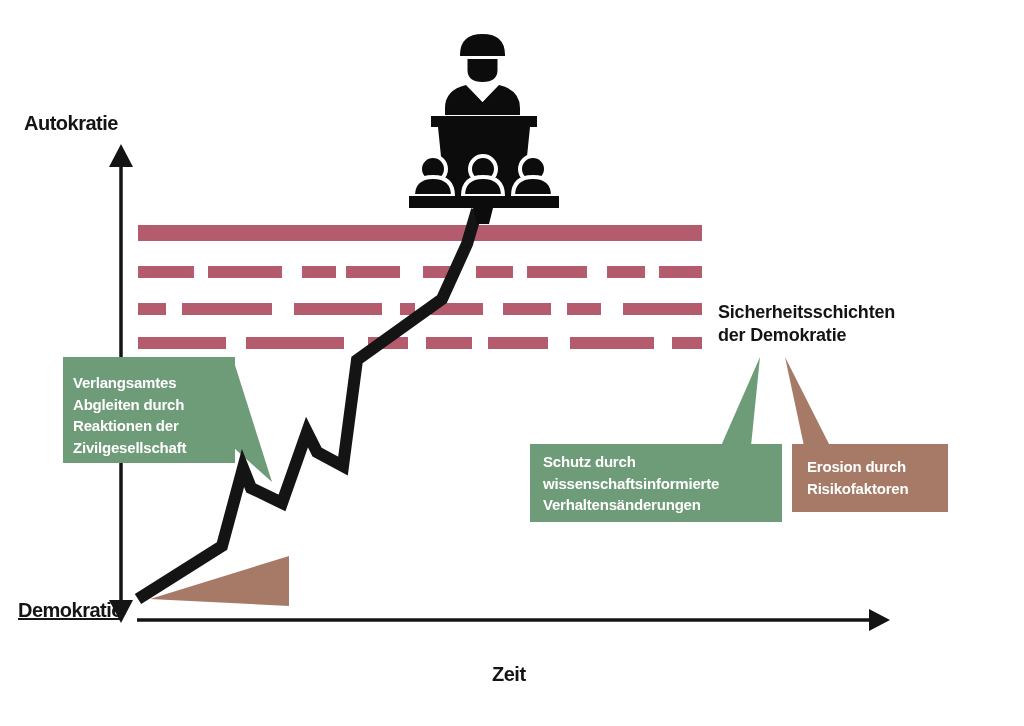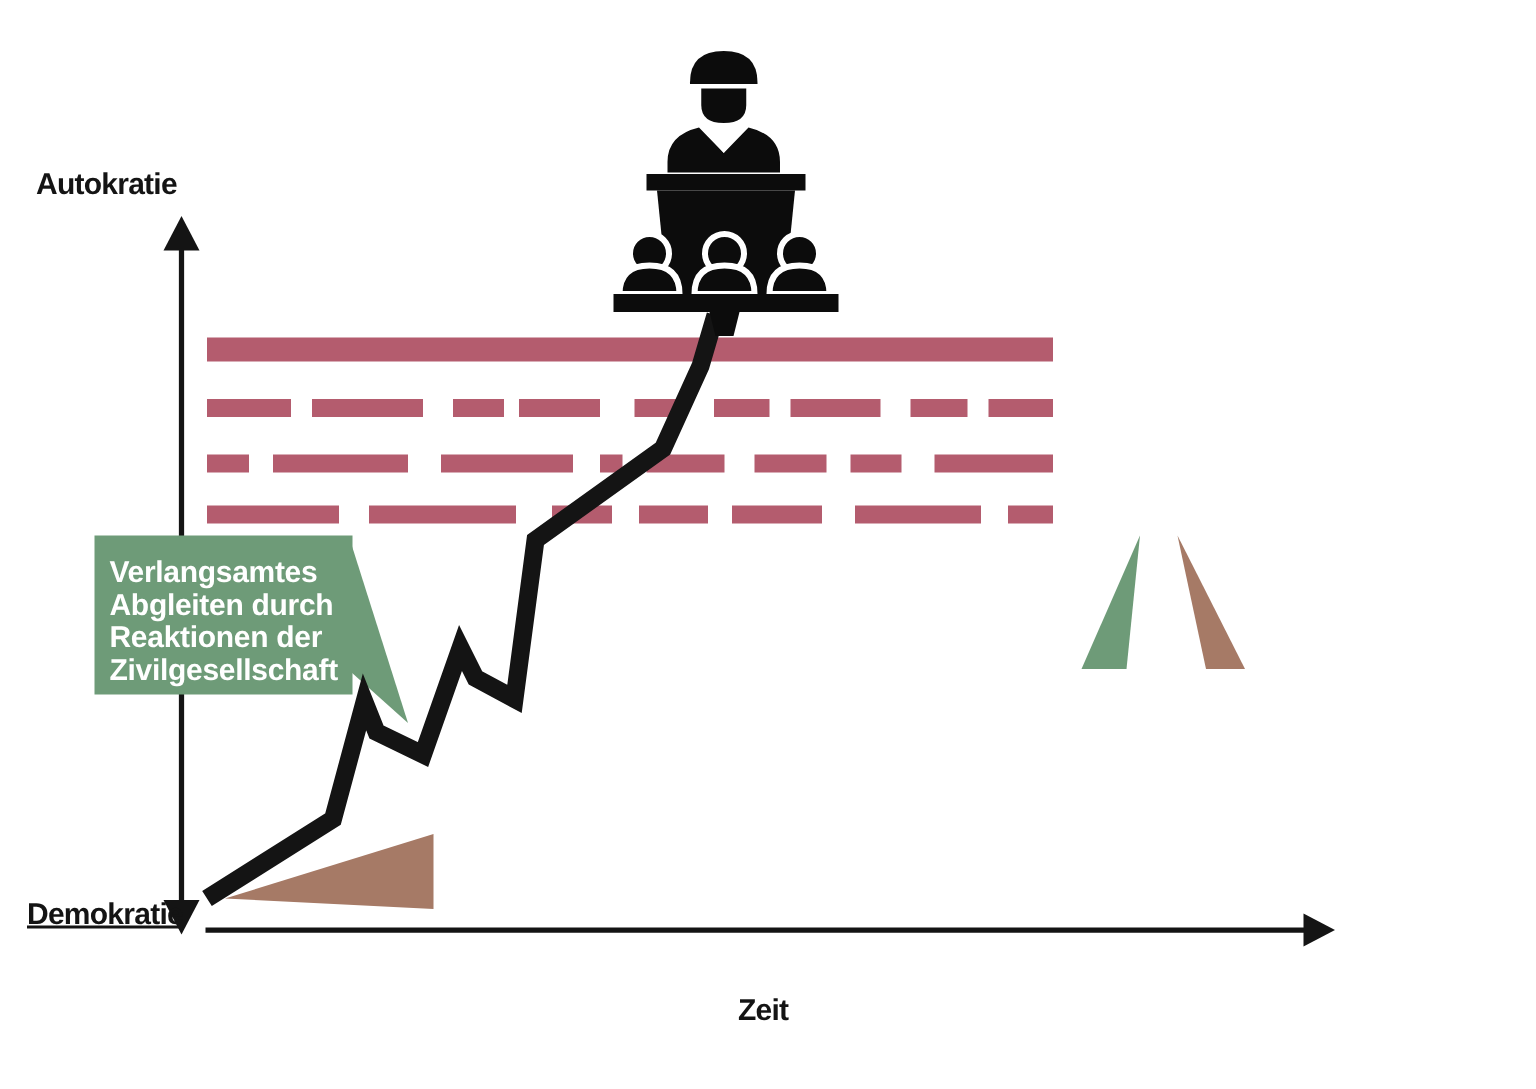--- a/index.html
+++ b/index.html
@@ -122,6 +122,8 @@
   <div class="abs axis-label" style="left:18px;top:599px;text-decoration:underline;">Demokratie</div>
   <div class="abs axis-label" style="left:492px;top:663px;">Zeit</div>
 
+  <div class="abs layer-label pre" style="left:718px;top:301px;">Sicherheitsschichten
+der Demokratie</div>
 
   <svg class="abs overlay">
     <polygon class="fill-green" points="234,362 272,482 234,448"></polygon>

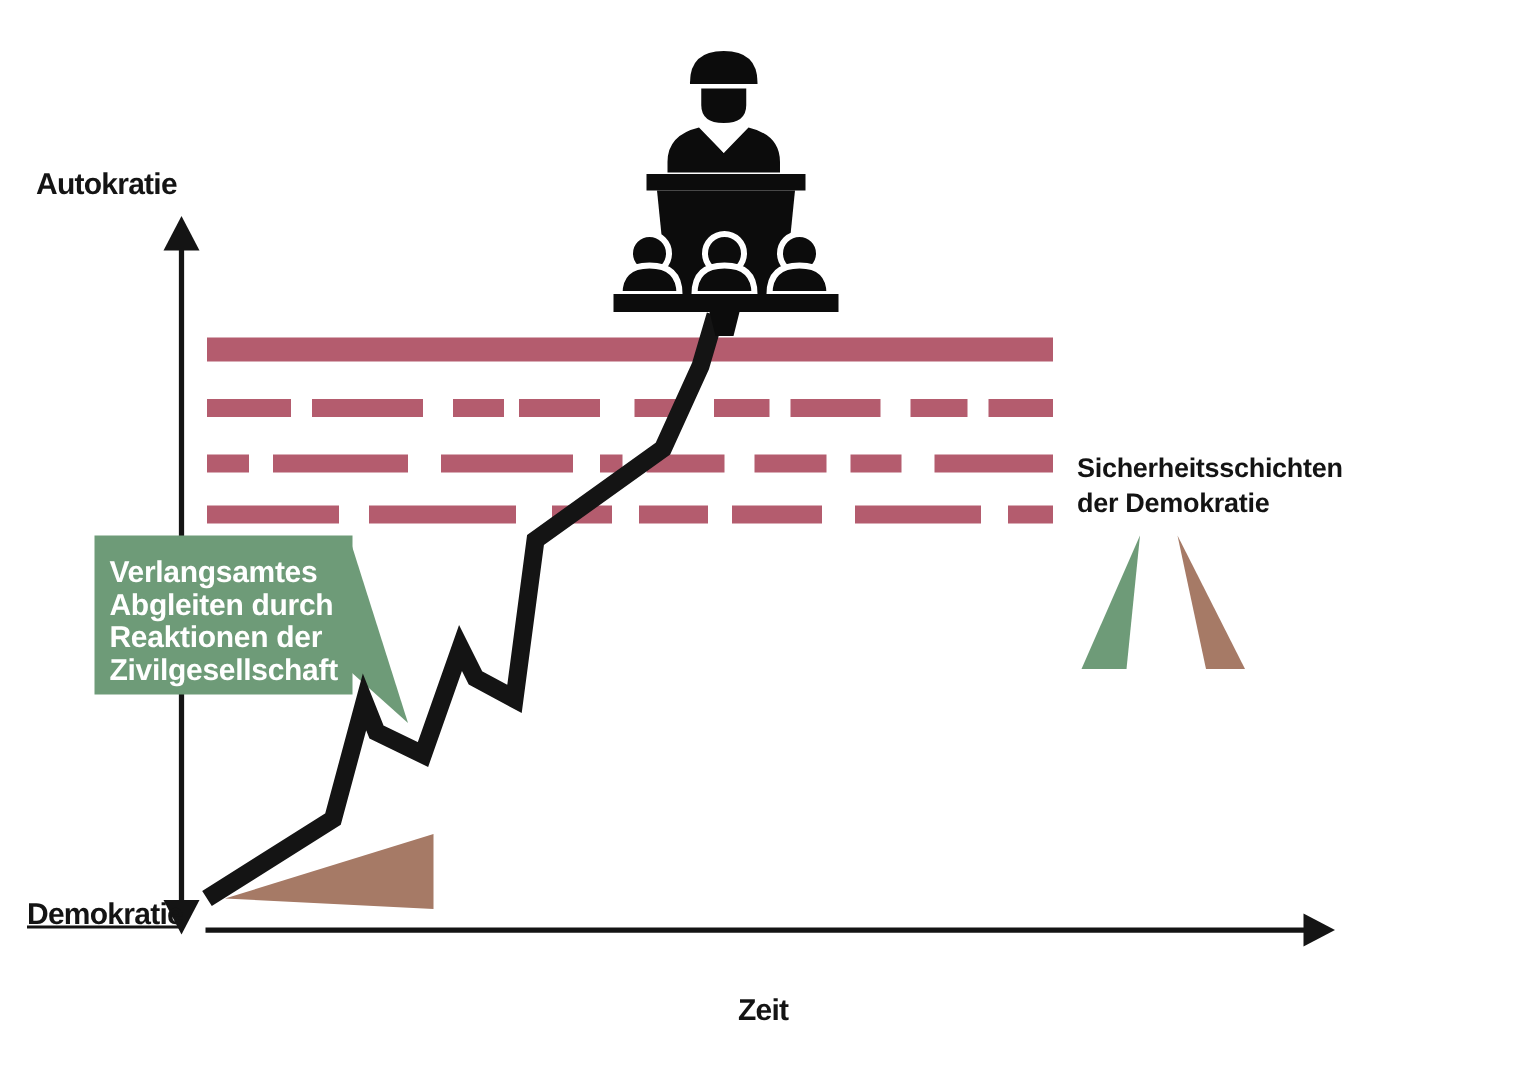--- a/index.html
+++ b/index.html
@@ -34,7 +34,7 @@
   .row1{top:266px;} .row2{top:303px;} .row3{top:337px;}
   
   .callout{
-    color:#fff;font-weight:bold;font-size:20px;line-height:21.5px;
+    color:#fff;font-weight:bold;font-size:15px;line-height:21.5px;
     letter-spacing:-0.2px;box-sizing:border-box;
   }
   .callout.green{background:var(--green);}

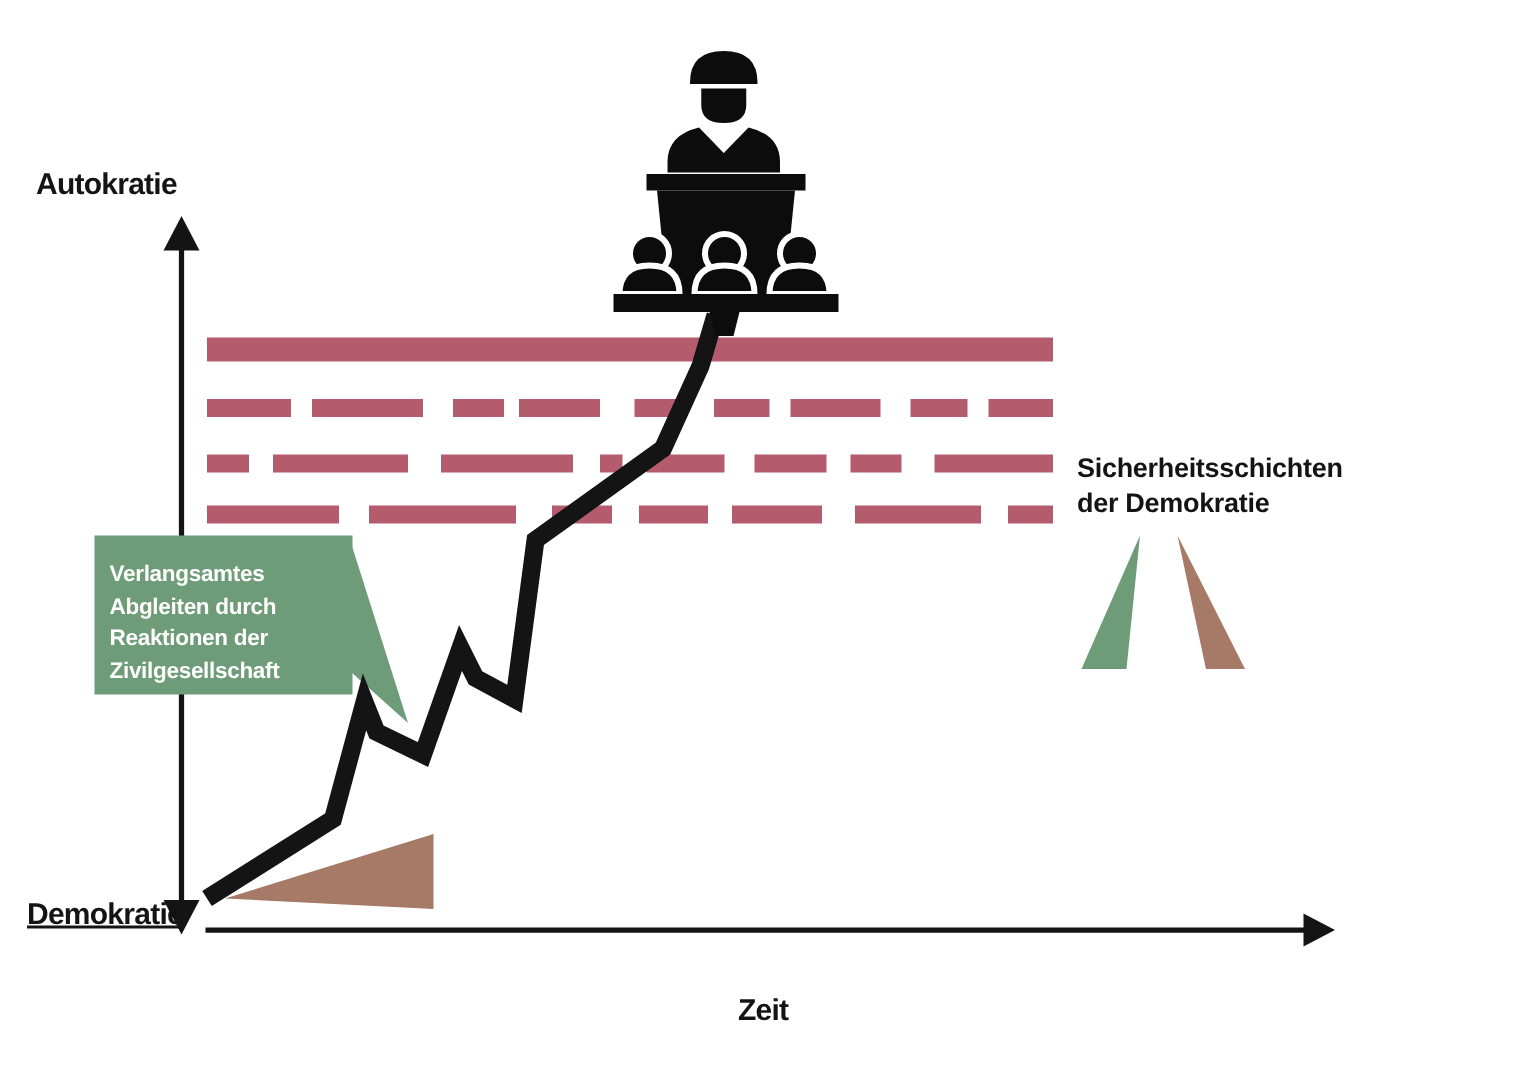--- a/index.html
+++ b/index.html
@@ -136,6 +136,9 @@
 Abgleiten durch
 Reaktionen der
 Zivilgesellschaft</div>
+  <div class="abs callout green co-science pre">Schutz durch
+wissenschaftsinformierte
+Verhaltensänderungen</div>
 
   <svg class="abs overlay">
     <polyline class="traj" points="138,599 222,546 243,468 251,488 282,503 307,432 317,452 343,466 357,360 442,299 467,244 477,210"></polyline>

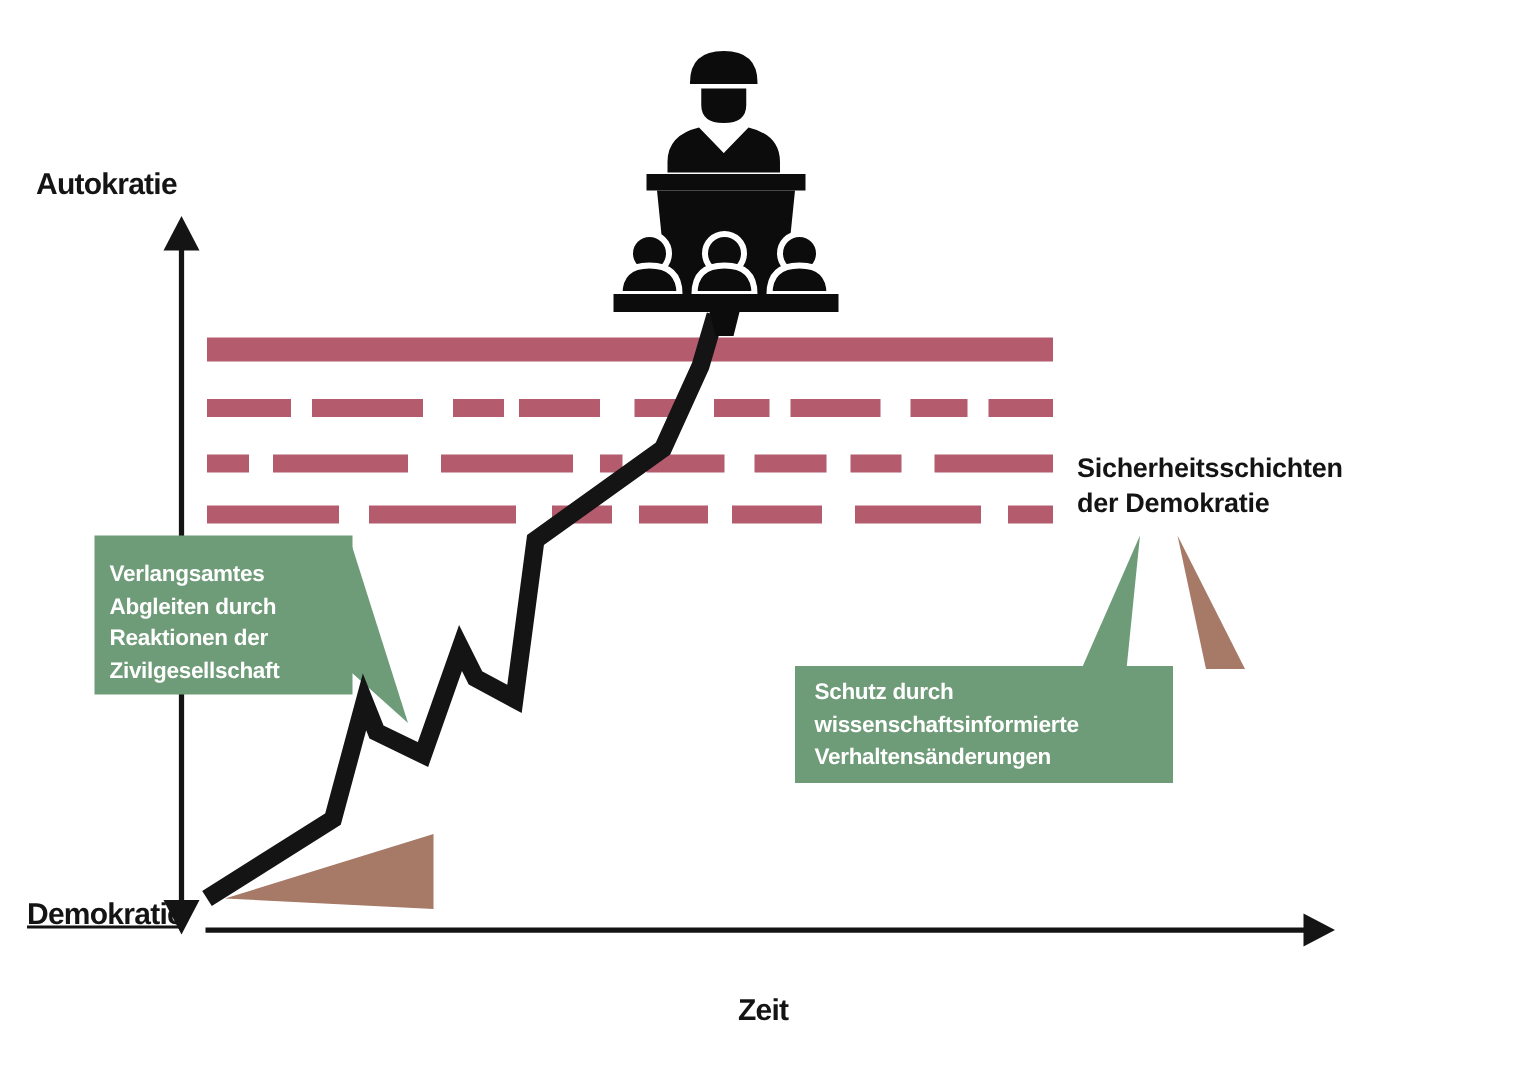--- a/index.html
+++ b/index.html
@@ -139,6 +139,8 @@
   <div class="abs callout green co-science pre">Schutz durch
 wissenschaftsinformierte
 Verhaltensänderungen</div>
+  <div class="abs callout brown co-risk pre">Erosion durch
+Risikofaktoren</div>
 
   <svg class="abs overlay">
     <polyline class="traj" points="138,599 222,546 243,468 251,488 282,503 307,432 317,452 343,466 357,360 442,299 467,244 477,210"></polyline>

